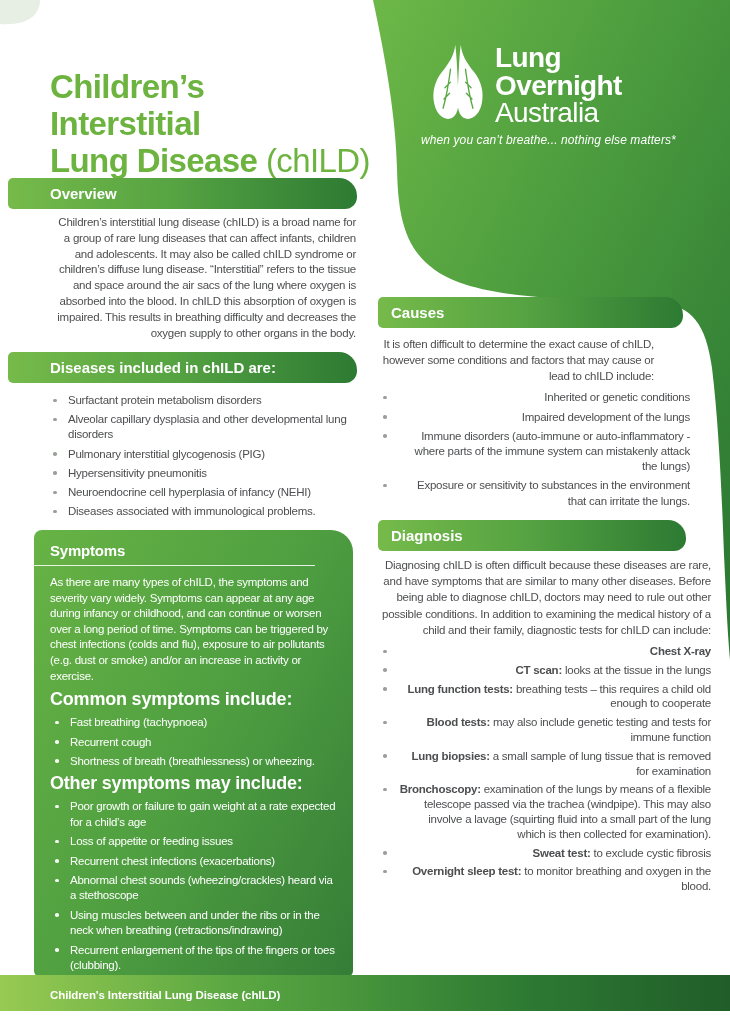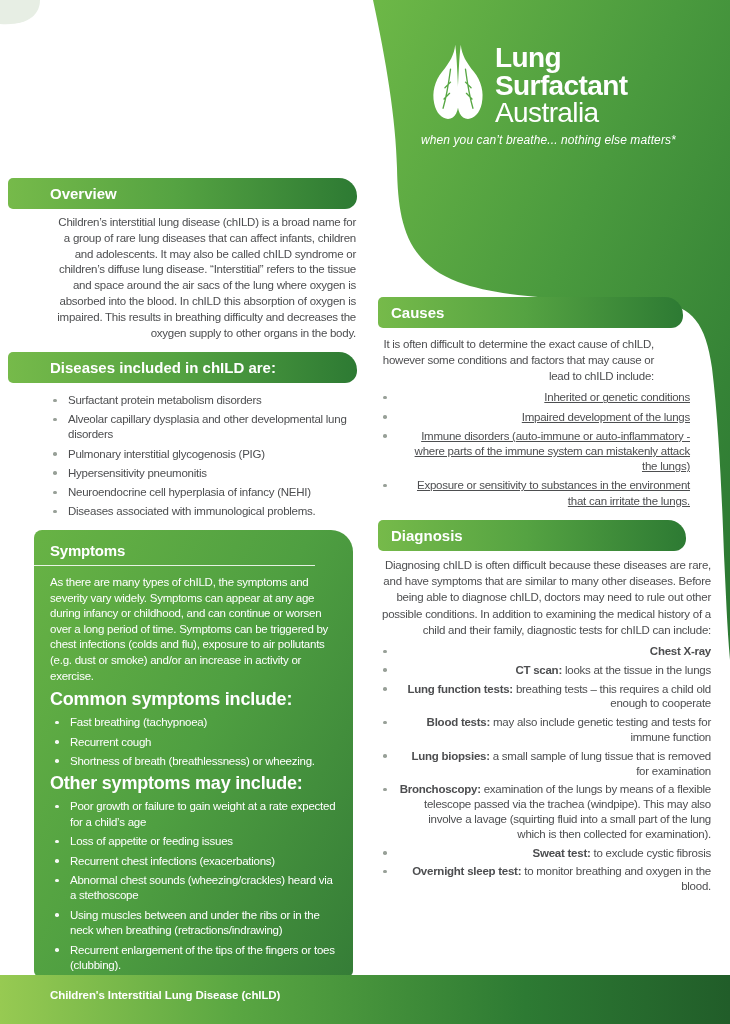--- a/index.html
+++ b/index.html
@@ -104,6 +104,11 @@
     <path d="M373,0 C386,60 396,120 397,168 C398,222 406,262 458,282 C515,303 606,298 660,303 C692,306 706,324 712,368 C719,425 722,500 724,555 C726,595 727,625 730,660 L730,0 Z" fill="url(#blobGrad)"></path>
   </svg>
 
+  <h1 class="title">
+    <span>Children’s</span><br>
+    <span>Interstitial</span><br>
+    <span>Lung Disease</span><span class="suffix"> (chILD)</span>
+  </h1>
 
   <div class="logo">
     <svg width="56" height="88" viewBox="0 0 60 92" aria-hidden="true">

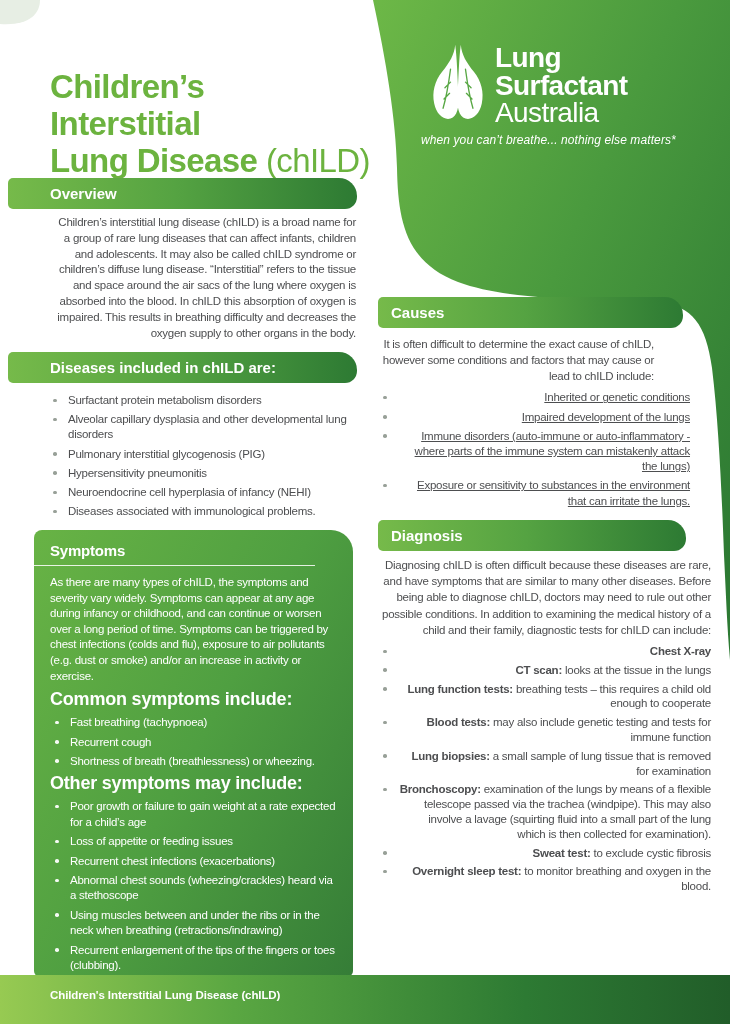--- a/index.html
+++ b/index.html
@@ -119,7 +119,7 @@
     </svg>
     <div class="logo-text">
       <div>Lung</div>
-      <div>Surfactant</div>
+      <div>Overnight</div>
       <div class="light">Australia</div>
     </div>
   </div>

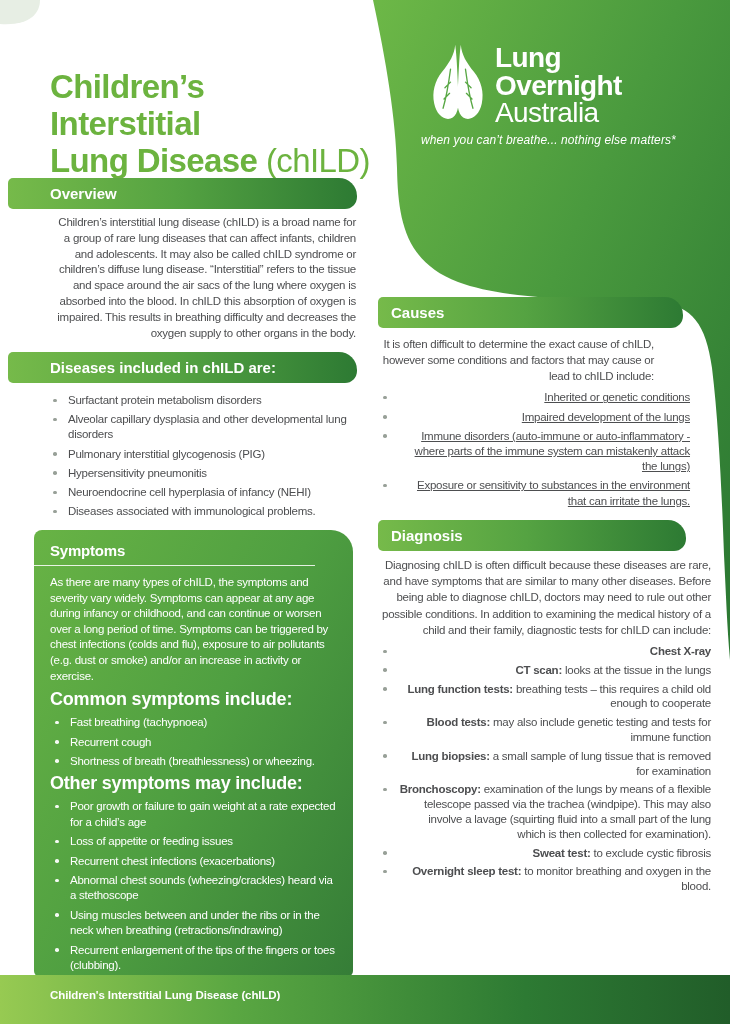--- a/index.html
+++ b/index.html
@@ -60,7 +60,7 @@
     width:3.5px; height:3.5px; border-radius:50%; background:#98a098;
   }
   #diseases-list { position:absolute; left:48px; top:393px; width:308px; color:#4d4e50; z-index:2; }
-  #causes-list  { margin-top:0;text-decoration:underline; }
+  #causes-list  { margin-top:0; }
   #diagnosis-list li { line-height:14.8px; margin-bottom:4px; }
   .term { font-weight:bold; }
 

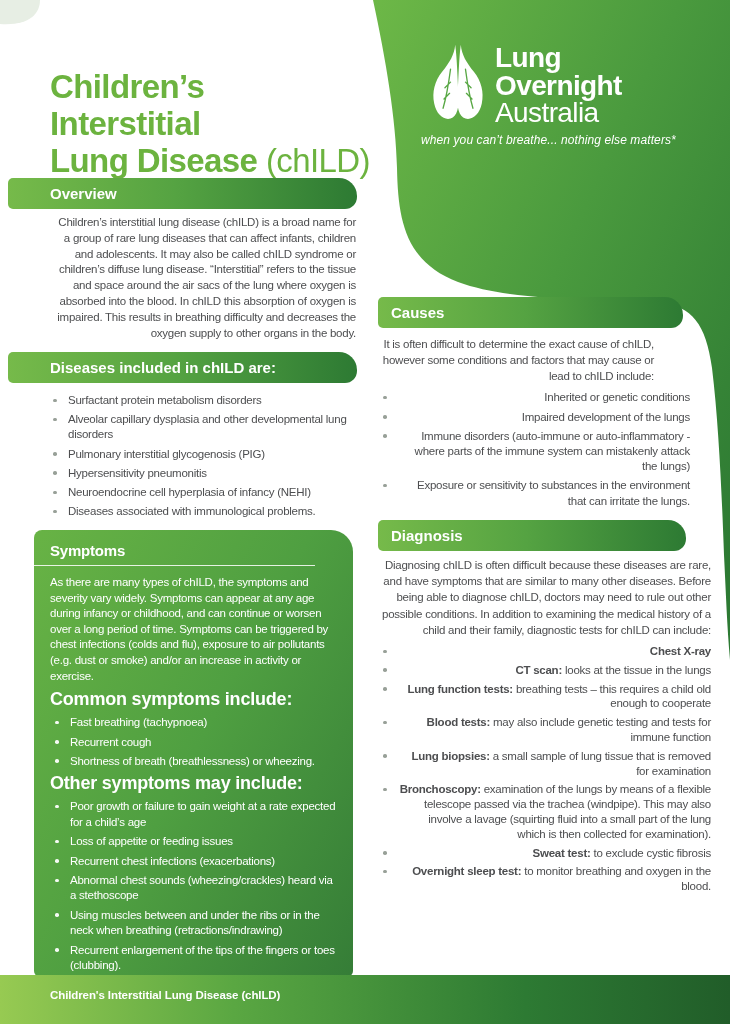--- a/index.html
+++ b/index.html
@@ -81,7 +81,7 @@
 
   
   .footer {
-    position:absolute; left:0; top:975px; width:730px; height:49px; z-index:3;
+    position:absolute; left:0; top:975px; width:730px; height:36px; z-index:3;
     background:linear-gradient(90deg,#97ca52 0%, #5aa742 32%, #2d7a33 72%, #215d29 100%);
     box-sizing:border-box; padding:14px 0 0 50px;
     color:#fff; font-size:11.5px; font-weight:bold; letter-spacing:-0.1px;

